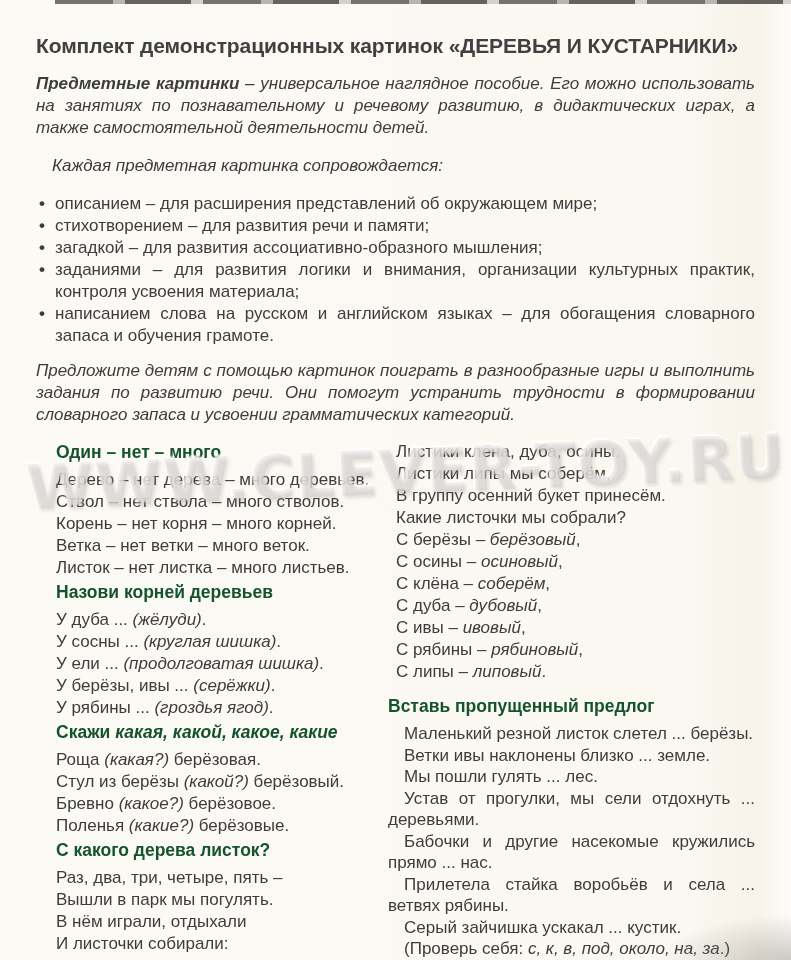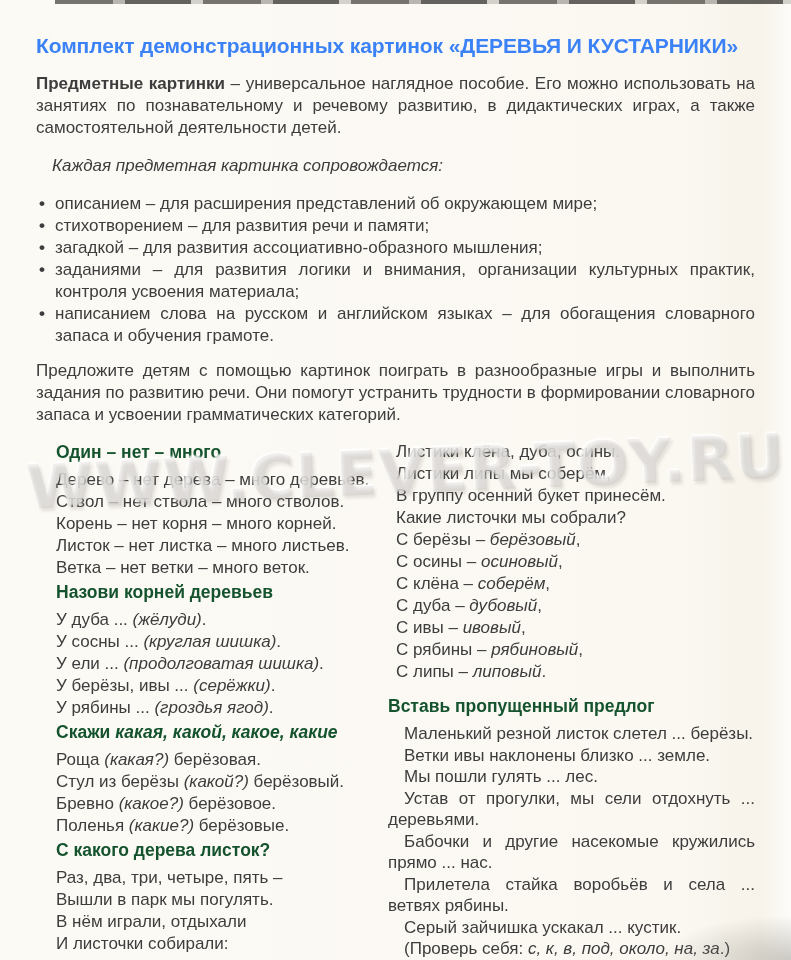--- a/index.html
+++ b/index.html
@@ -31,7 +31,7 @@
   }
   .page{padding:26px 36px 0 36px;}
   .title{
-    font-size:21px;font-weight:bold;color:#3b82f6;letter-spacing:-0.1px;
+    font-size:21px;font-weight:bold;color:#404040;letter-spacing:-0.1px;
     margin:8px 0 15px 0;white-space:nowrap;
   }
   .para{font-size:17px;line-height:22px;text-align:justify;margin:0 0 13px 0;}

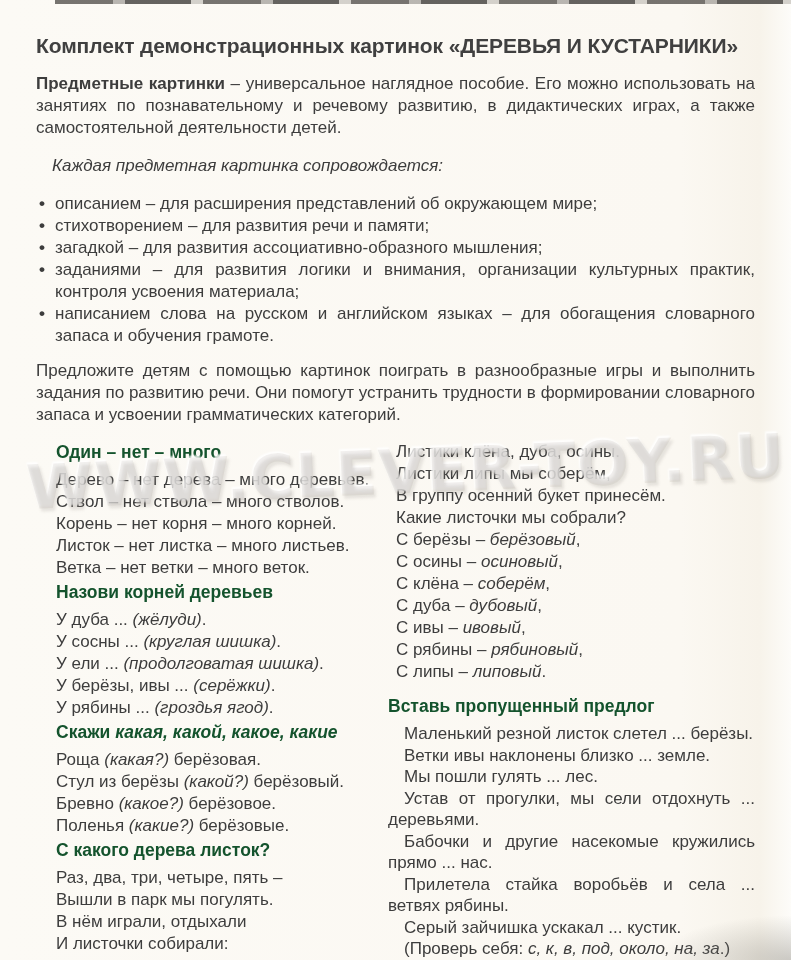--- a/index.html
+++ b/index.html
@@ -34,7 +34,7 @@
     font-size:21px;font-weight:bold;color:#404040;letter-spacing:-0.1px;
     margin:8px 0 15px 0;white-space:nowrap;
   }
-  .para{font-size:17px;line-height:22px;text-align:justify;margin:0 0 13px 0;}
+  .para{font-size:17px;line-height:22px;text-align:justify;margin:0 0 13px 0;font-style:italic;}
   .lead-bold{font-weight:bold;}
   .acc-heading{font-size:17px;line-height:22px;margin:16px;font-style:italic;}
   .bullets{margin:0 0 13px 0;}

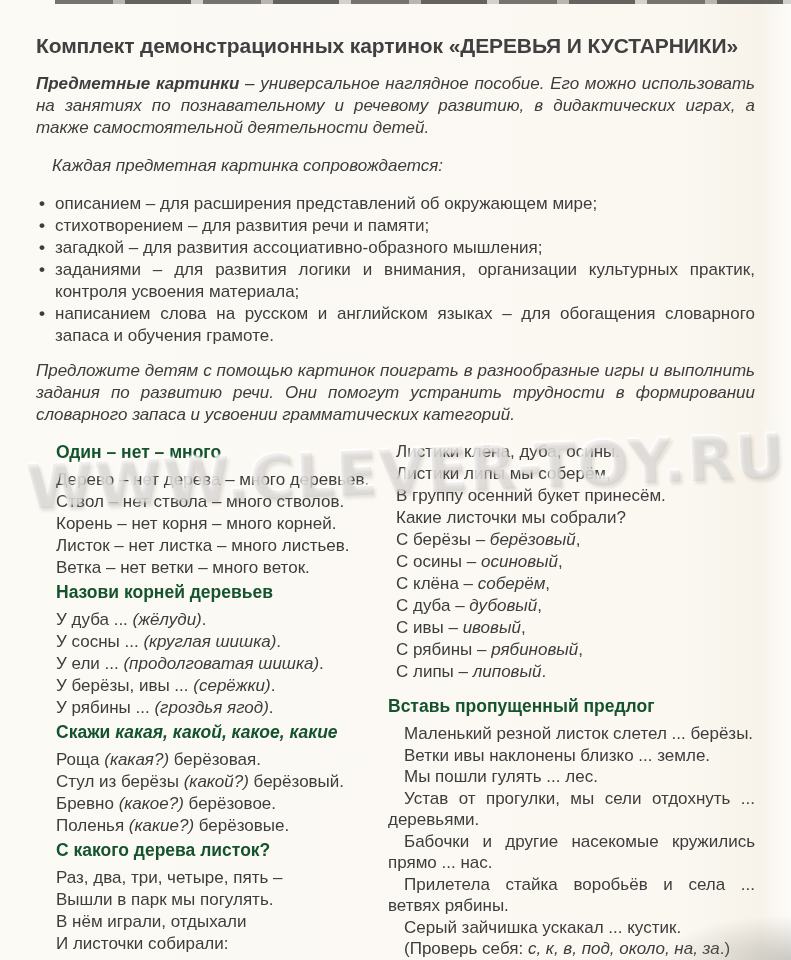--- a/index.html
+++ b/index.html
@@ -101,9 +101,9 @@
 
           <div class="line"><span>Корень – нет корня – много корней.</span><span class="it"></span><span></span></div>
 
+          <div class="line"><span>Ветка – нет ветки – много веток.</span><span class="it"></span><span></span></div>
+
           <div class="line"><span>Листок – нет листка – много листьев.</span><span class="it"></span><span></span></div>
-
-          <div class="line"><span>Ветка – нет ветки – много веток.</span><span class="it"></span><span></span></div>
         </div>
 
       <h2 class="block-heading"><span>Назови корней деревьев</span><span class="it"></span></h2>

